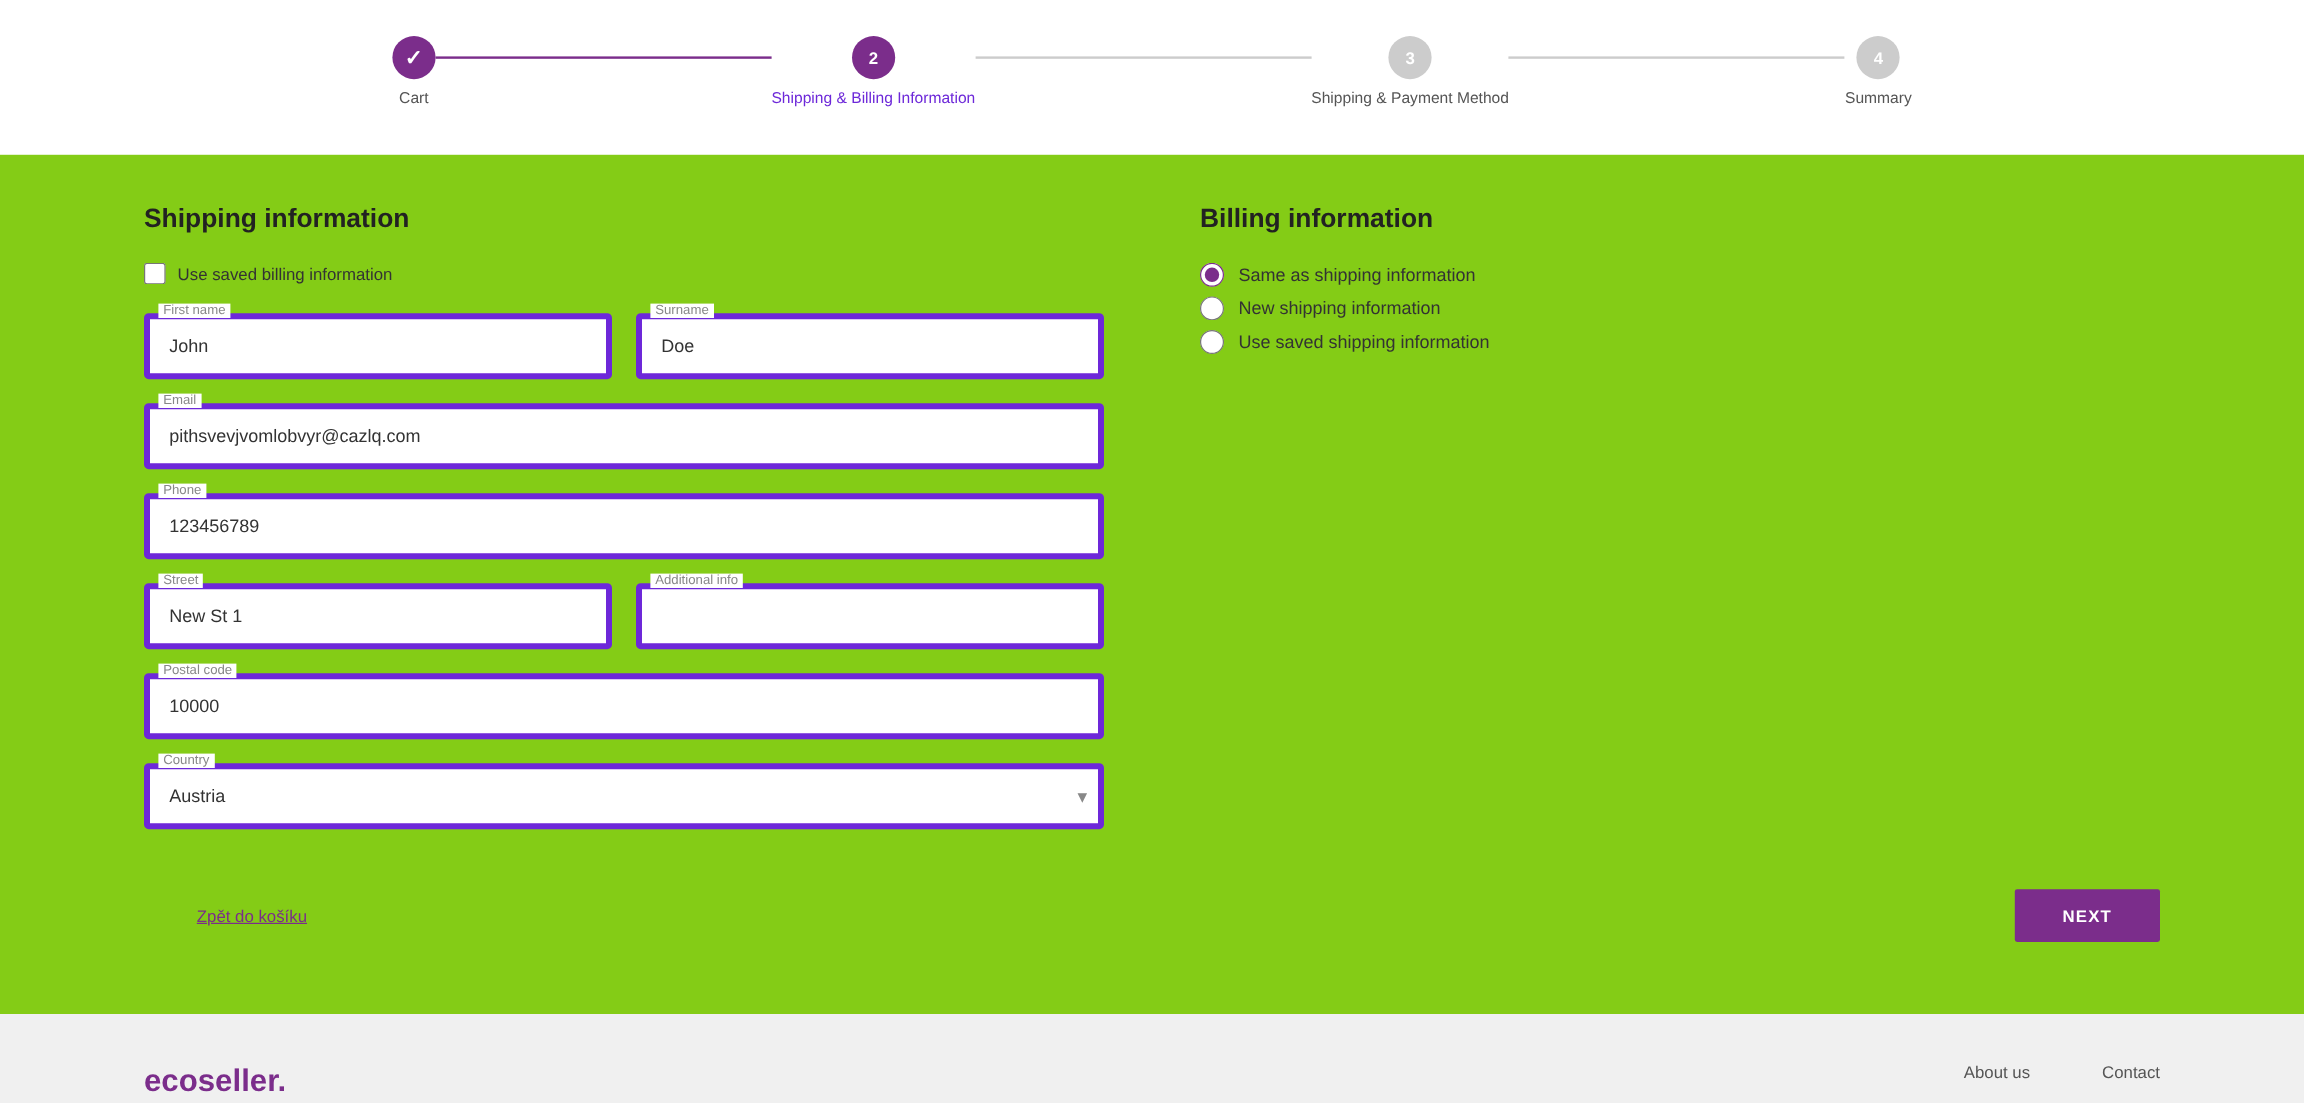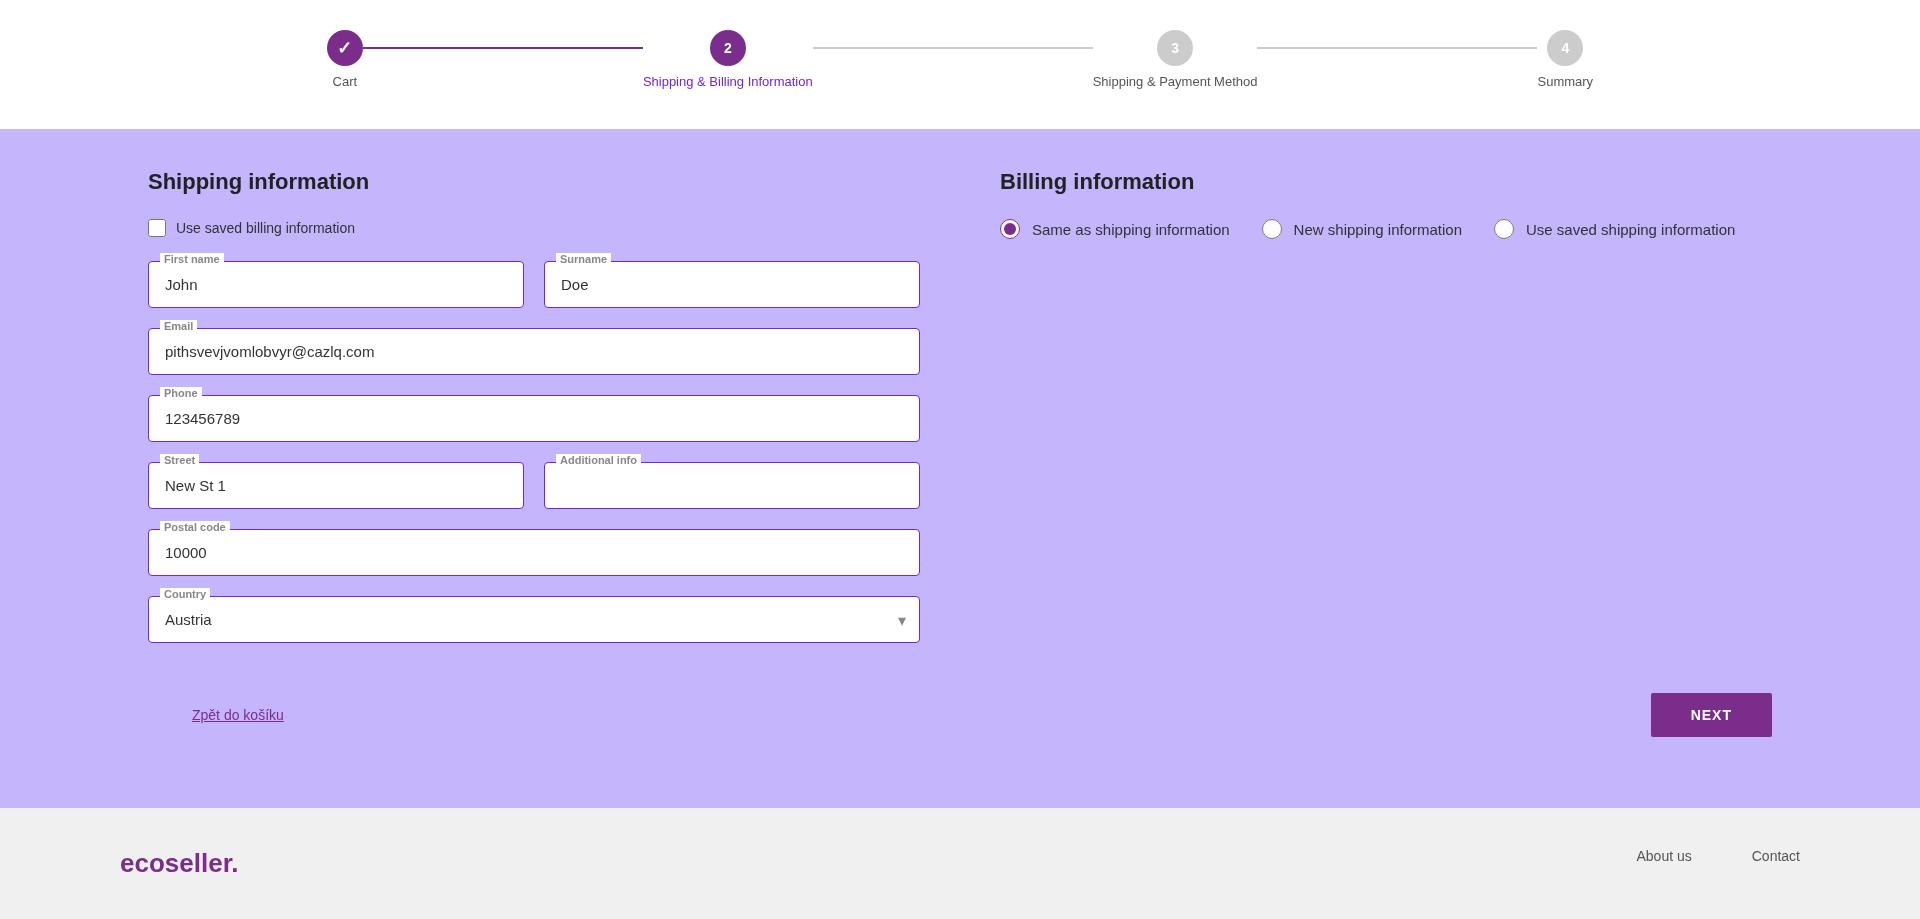--- a/index.html
+++ b/index.html
@@ -5,7 +5,7 @@
     * { box-sizing: border-box; margin: 0; padding: 0; }
     body { font-family: 'Segoe UI', Arial, sans-serif; background: #f5f5f5; color: #333; min-height: 100vh; display: flex; flex-direction: column; }
     
-    .main-content { flex: 1; background: #c4b5fd; padding: 40px 108px 60px; }
+    .main-content { flex: 1; background: #84cc16; padding: 40px 80px 60px; }
     
     
     .progress-bar { display: flex; align-items: center; justify-content: center; padding: 30px 0 40px; background: #fff; }

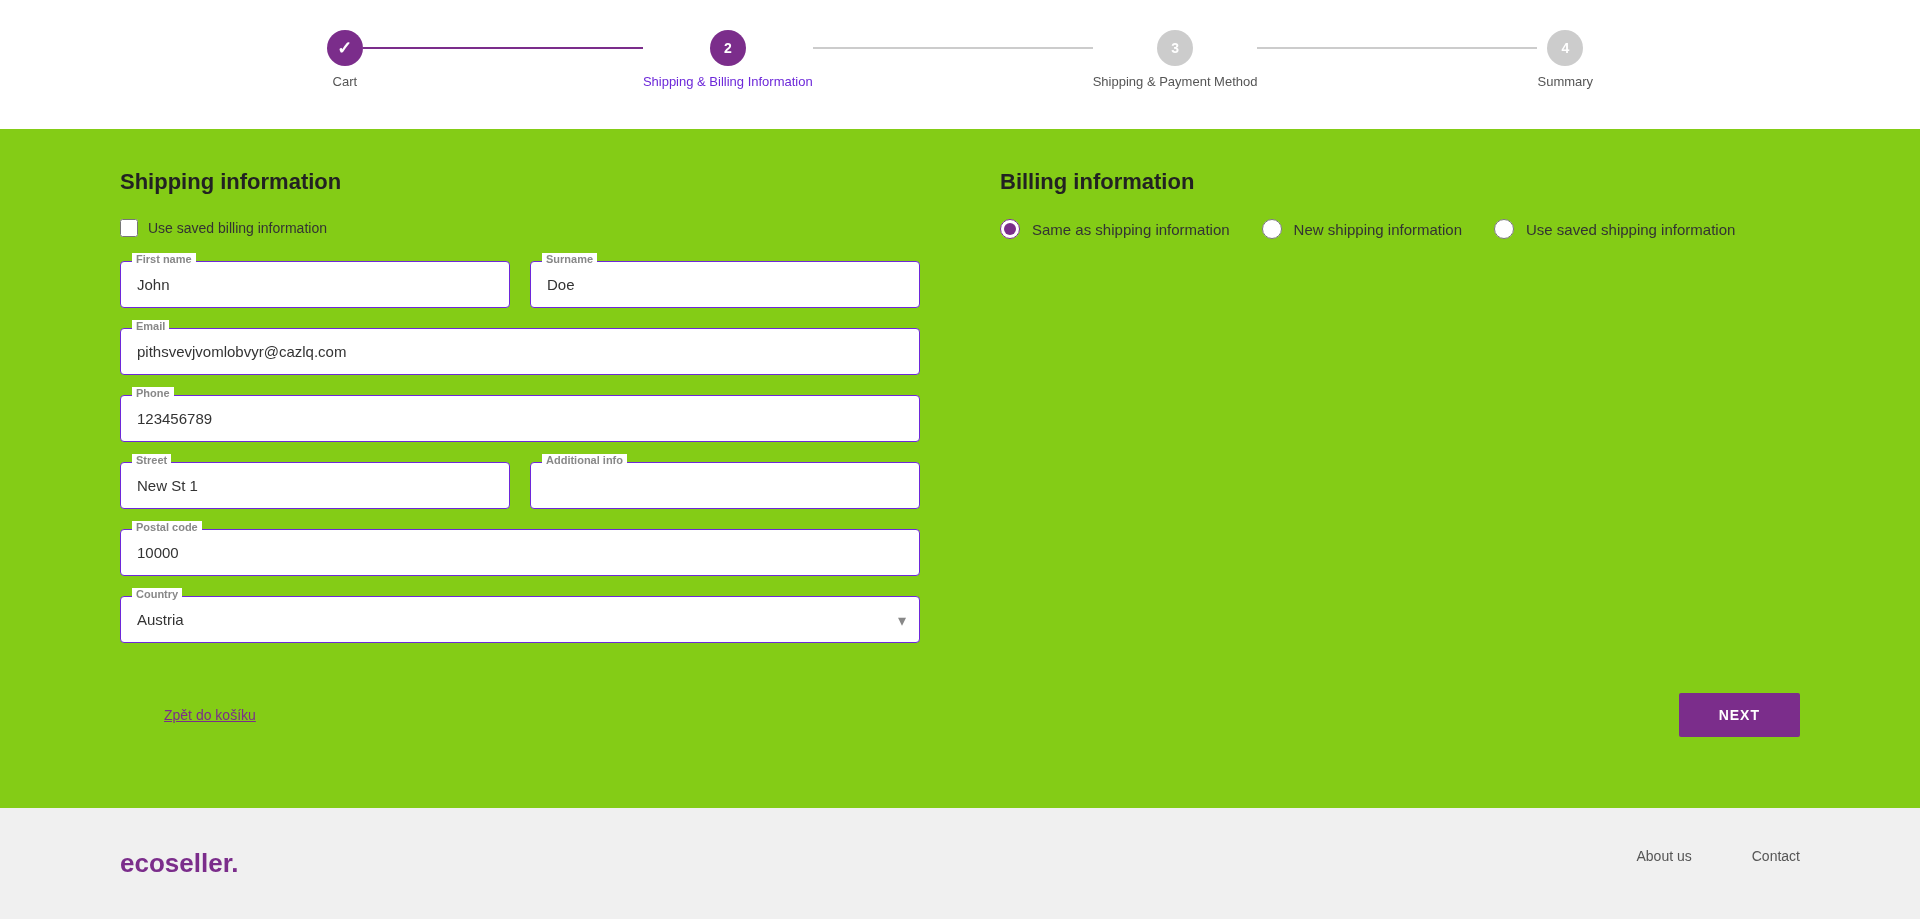--- a/index.html
+++ b/index.html
@@ -71,7 +71,7 @@
     }
     
     
-    .radio-group { display: flex; flex-direction: row; gap: 32px; margin-top: 8px; }
+    .radio-group { display: flex; flex-direction: column; gap: 8px; margin-top: 8px; }
     .radio-item { display: flex; align-items: center; gap: 12px; }
     .radio-item input[type="radio"] { width: 20px; height: 20px; accent-color: #7b2d8b; cursor: pointer; }
     .radio-label { font-size: 15px; color: #333; }

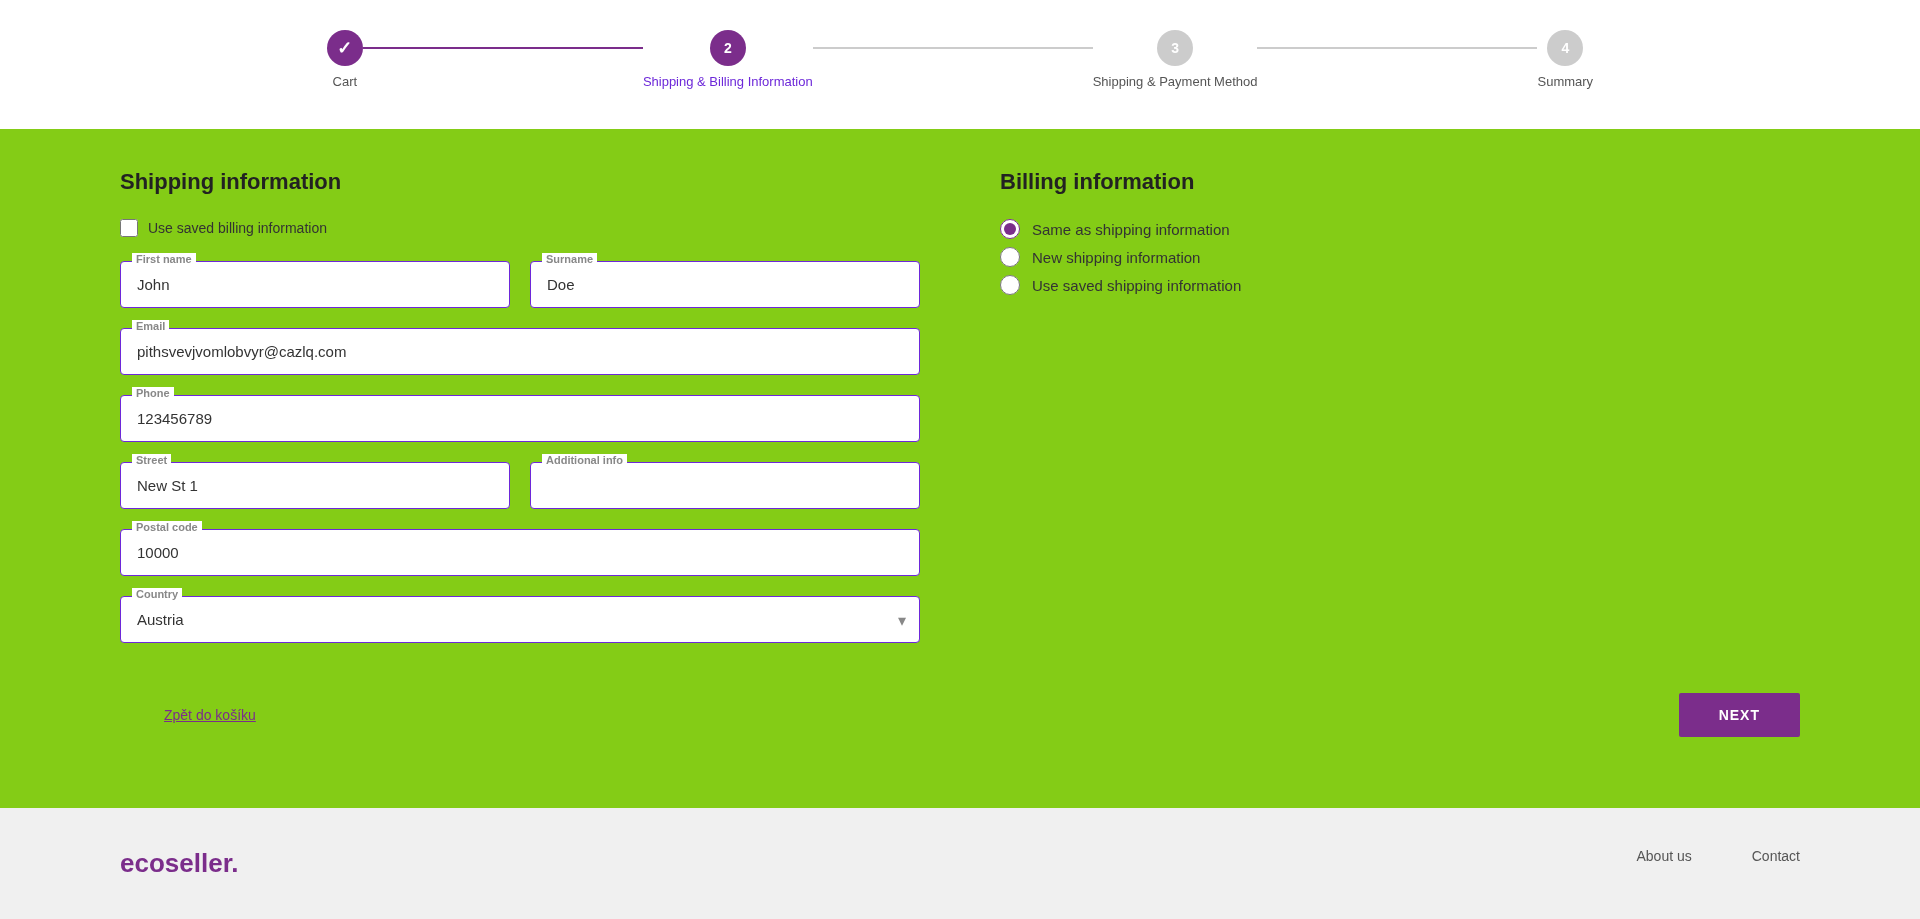--- a/index.html
+++ b/index.html
@@ -43,7 +43,6 @@
       color: #888;
       padding: 0 4px;
       z-index: 1;
-      font-weight: bold;
     }
     
     .form-group input, .form-group select {

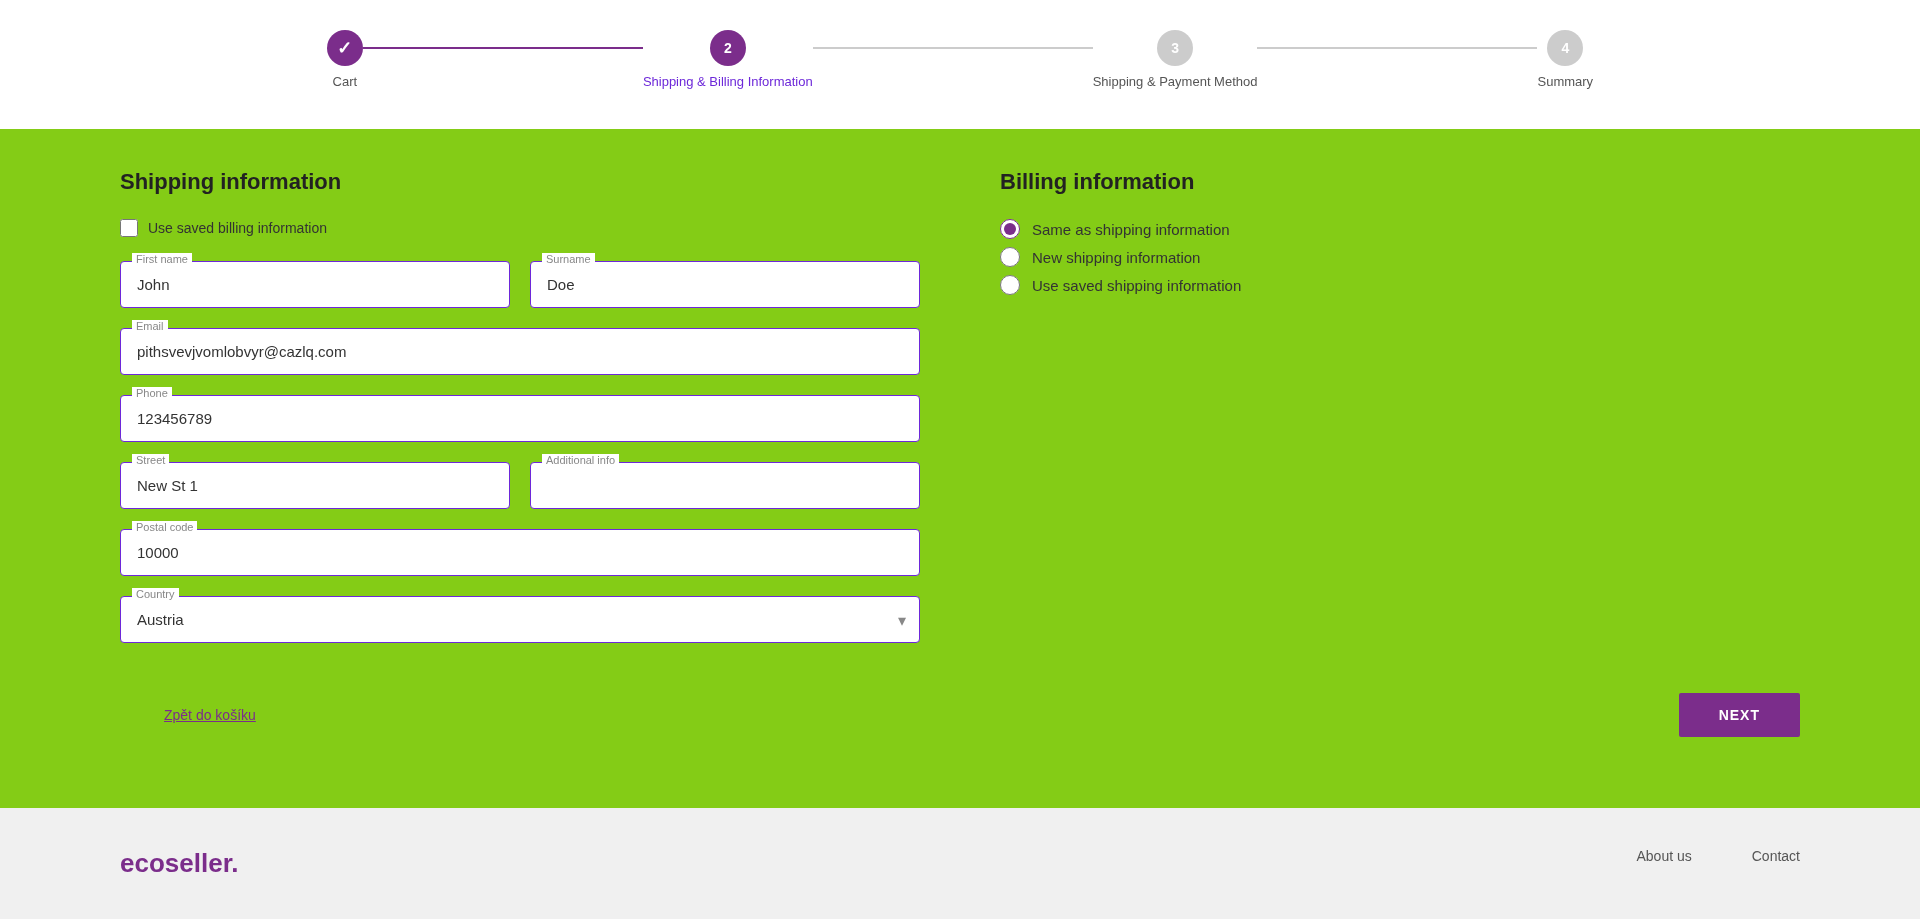--- a/index.html
+++ b/index.html
@@ -48,7 +48,7 @@
     .form-group input, .form-group select {
       width: 100%;
       padding: 14px 16px;
-      border: 1px solid #6d28d9;
+      border: 5px solid #6d28d9;
       border-radius: 4px;
       font-size: 15px;
       color: #333;

